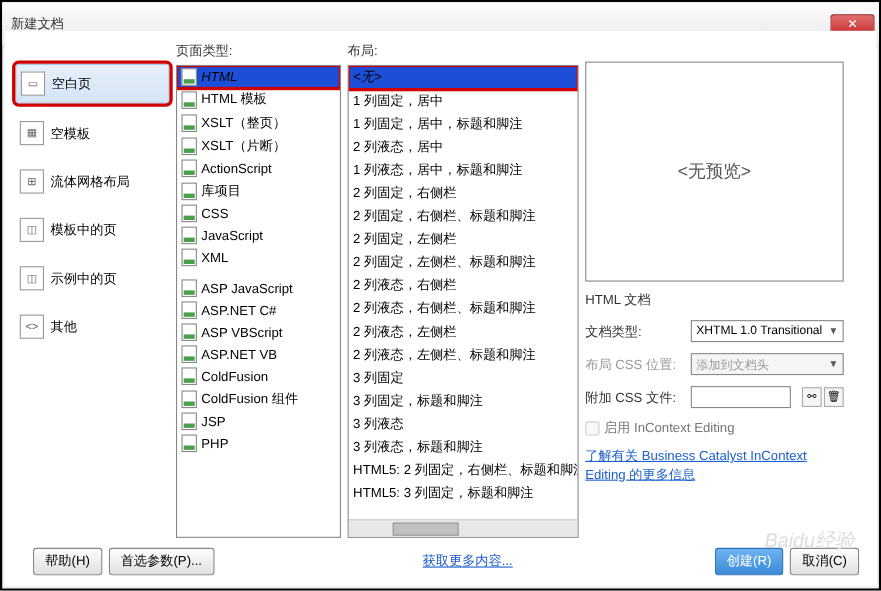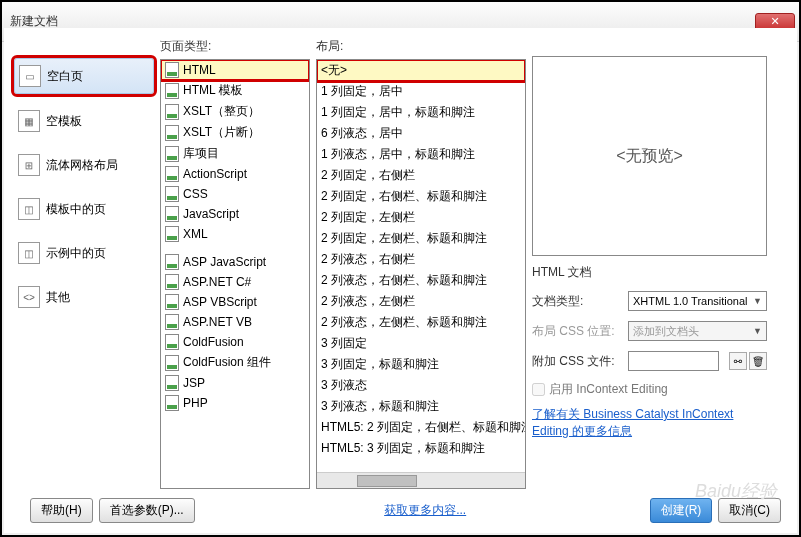--- a/index.html
+++ b/index.html
@@ -20,7 +20,7 @@
 .listbox-narrow { width: 150px; }
 .listbox-mid { width: 210px; }
 .list-item { padding: 2px 4px; display: flex; align-items: center; gap: 4px; cursor: pointer; white-space: nowrap; font-size: 12px; }
-.list-item.selected { background: #fef9c3; outline: 3px solid #d00000; outline-offset: -1px; }
+.list-item.selected { background: #1d4ed8; outline: 3px solid #d00000; outline-offset: -1px; font-style: italic; }
 .file-icon { width: 14px; height: 16px; background: #fff; border: 1px solid #888; position: relative; display: inline-block; flex-shrink: 0; }
 .file-icon::after { content: ""; position: absolute; bottom: 1px; left: 1px; right: 1px; height: 4px; background: #4aa04a; }
 .right-pane { width: 235px; display: flex; flex-direction: column; }

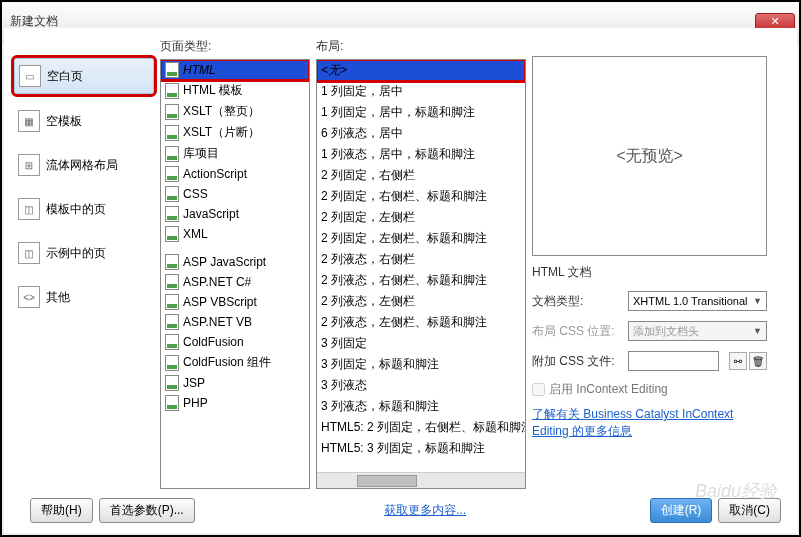--- a/index.html
+++ b/index.html
@@ -169,7 +169,7 @@
               <div class="list-item selected">&lt;无&gt;</div>
               <div class="list-item">1 列固定，居中</div>
               <div class="list-item">1 列固定，居中，标题和脚注</div>
-              <div class="list-item">6 列液态，居中</div>
+              <div class="list-item">2 列液态，居中</div>
               <div class="list-item">1 列液态，居中，标题和脚注</div>
               <div class="list-item">2 列固定，右侧栏</div>
               <div class="list-item">2 列固定，右侧栏、标题和脚注</div>

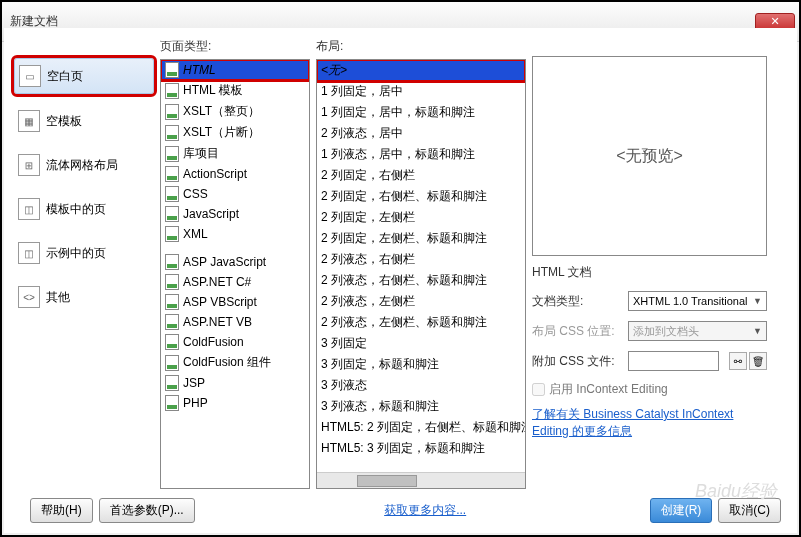--- a/index.html
+++ b/index.html
@@ -108,11 +108,11 @@
             </div>
             <div class="list-item">
               <span class="file-icon"></span>
+              <span>ActionScript</span>
+            </div>
+            <div class="list-item">
+              <span class="file-icon"></span>
               <span>库项目</span>
-            </div>
-            <div class="list-item">
-              <span class="file-icon"></span>
-              <span>ActionScript</span>
             </div>
             <div class="list-item">
               <span class="file-icon"></span>

